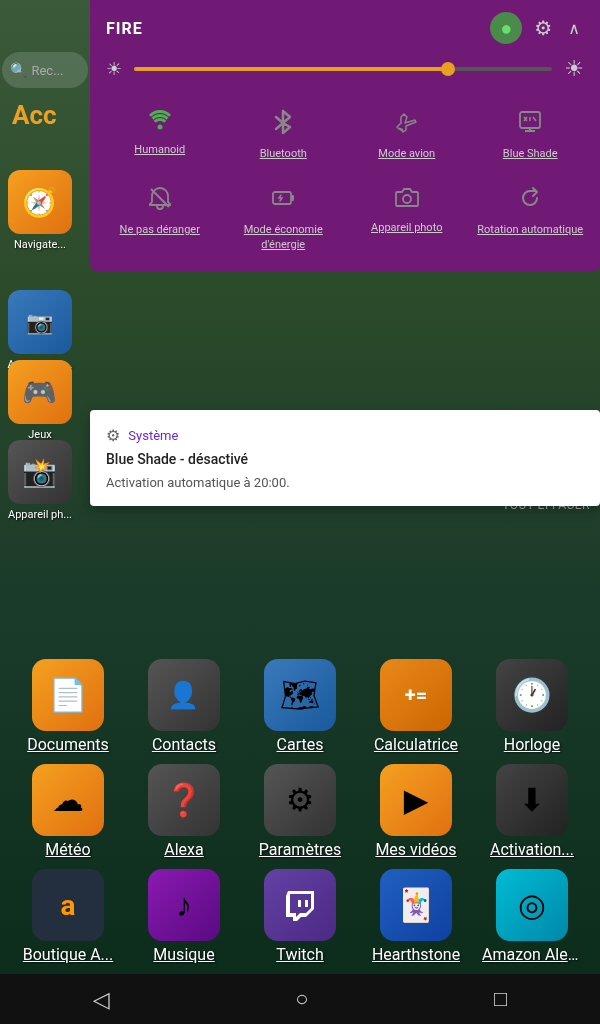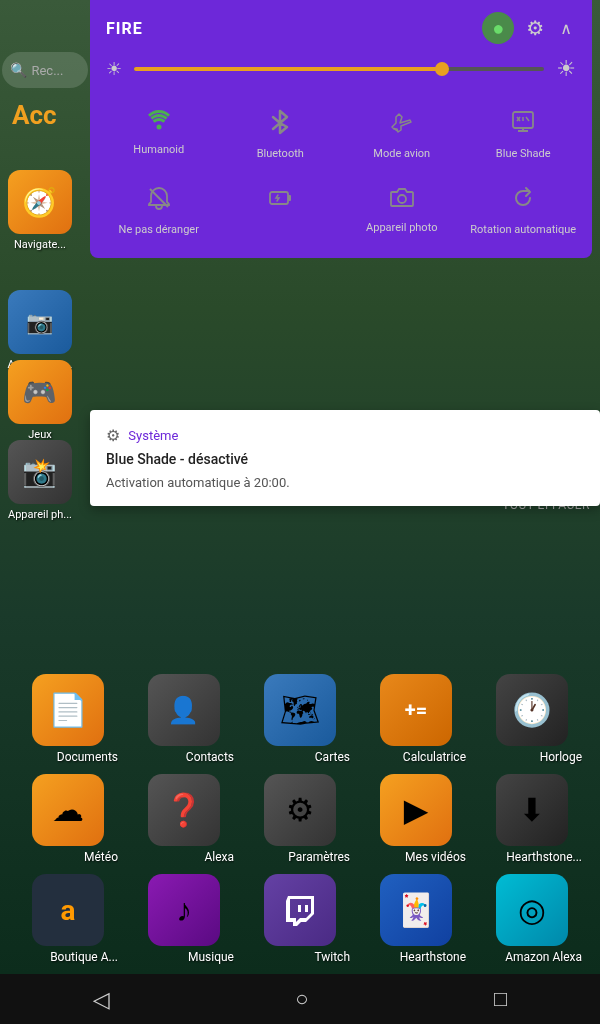--- a/index.html
+++ b/index.html
@@ -101,8 +101,8 @@
       position: absolute;
       top: 0;
       left: 90px;
-      right: 8px;
-      background: #6d28d9;
+      right: 0;
+      background: #701a75;
       z-index: 20;
       border-radius: 0 0 8px 8px;
     }

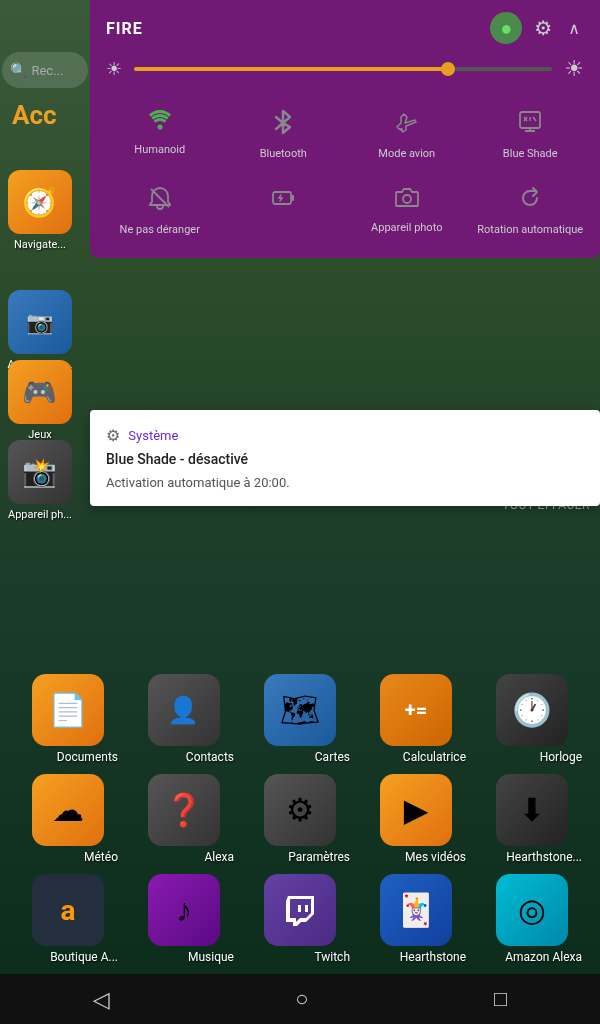--- a/index.html
+++ b/index.html
@@ -228,6 +228,7 @@
       font-size: 11px;
       text-align: center;
       line-height: 1.3;
+      text-decoration: underline;
     }
 
     

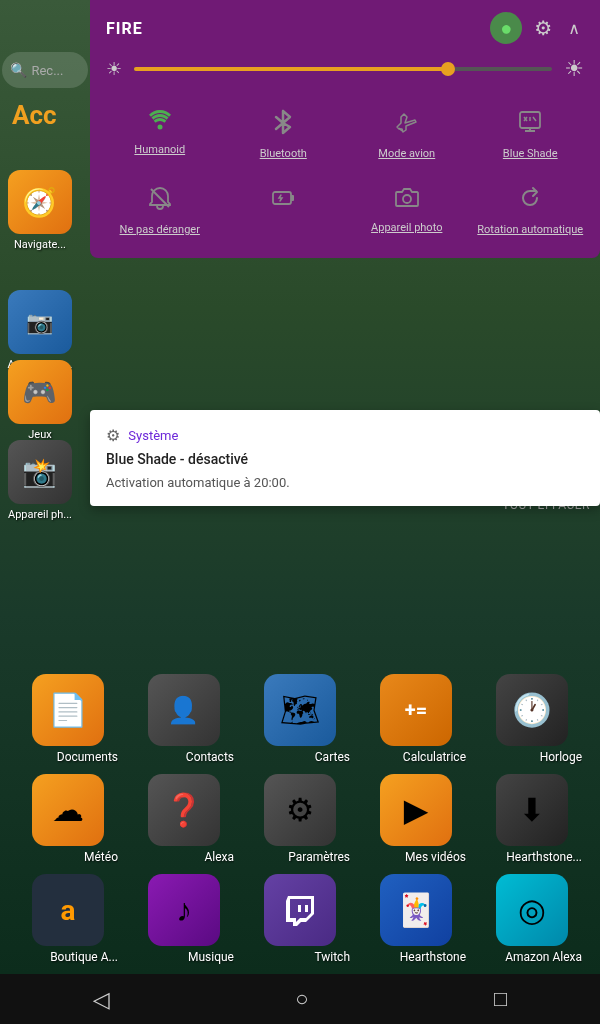--- a/index.html
+++ b/index.html
@@ -438,6 +438,7 @@
           <path d="M11 10L9 13H12L10 16" stroke="#888" stroke-width="1.5" stroke-linecap="round"></path>
         </svg>
       </span>
+      <span class="toggle-label">Mode économie d'énergie</span>
     </div>
 
     <div class="toggle-item">

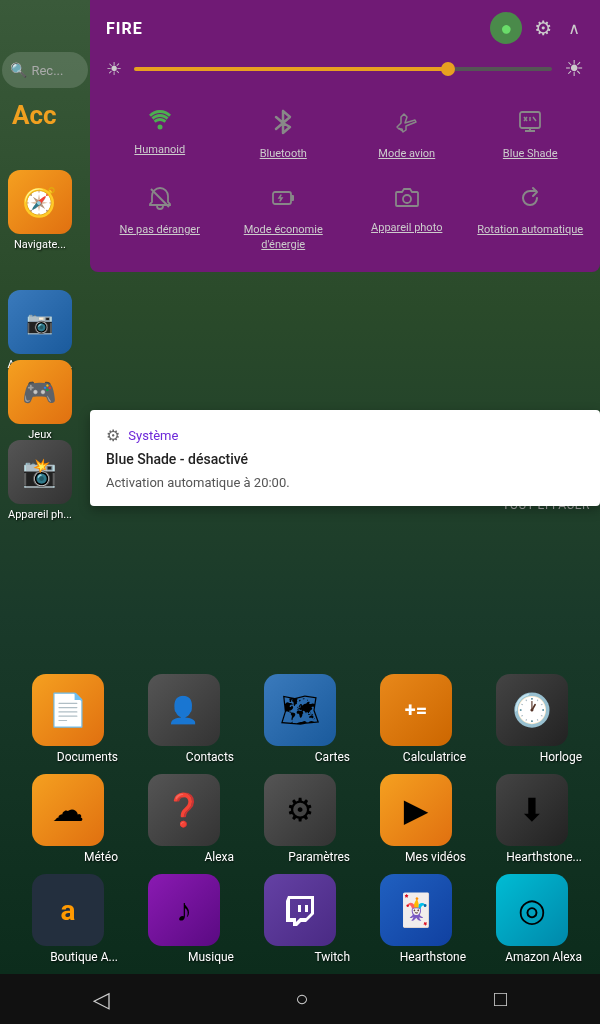--- a/index.html
+++ b/index.html
@@ -66,13 +66,14 @@
 
     .app-icon-label {
       color: #ffffff;
-      font-size: 12px;
-      text-align: right;
+      font-size: 16px;
+      text-align: center;
       text-shadow: 1px 1px 2px rgba(0,0,0,0.8);
       white-space: nowrap;
       overflow: hidden;
       text-overflow: ellipsis;
       width: 100%;
+      text-decoration: underline;
     }
 
     

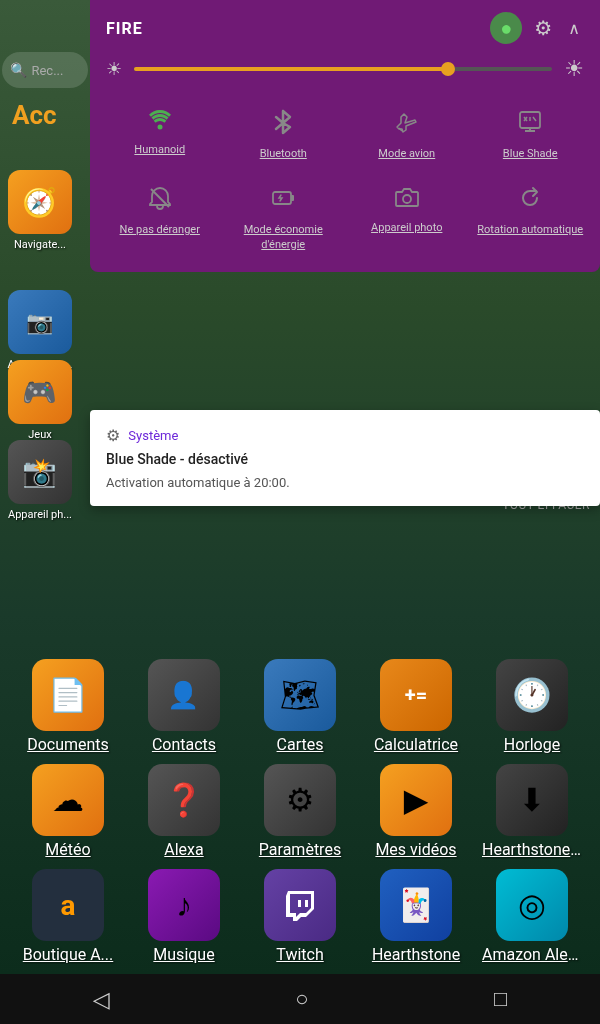--- a/index.html
+++ b/index.html
@@ -525,7 +525,7 @@
     </div>
     <div class="app-icon">
       <div class="app-icon-img bg-darkgray">⬇</div>
-      <span class="app-icon-label">Hearthstone...</span>
+      <span class="app-icon-label">Activation...</span>
     </div>
   </div>
 

